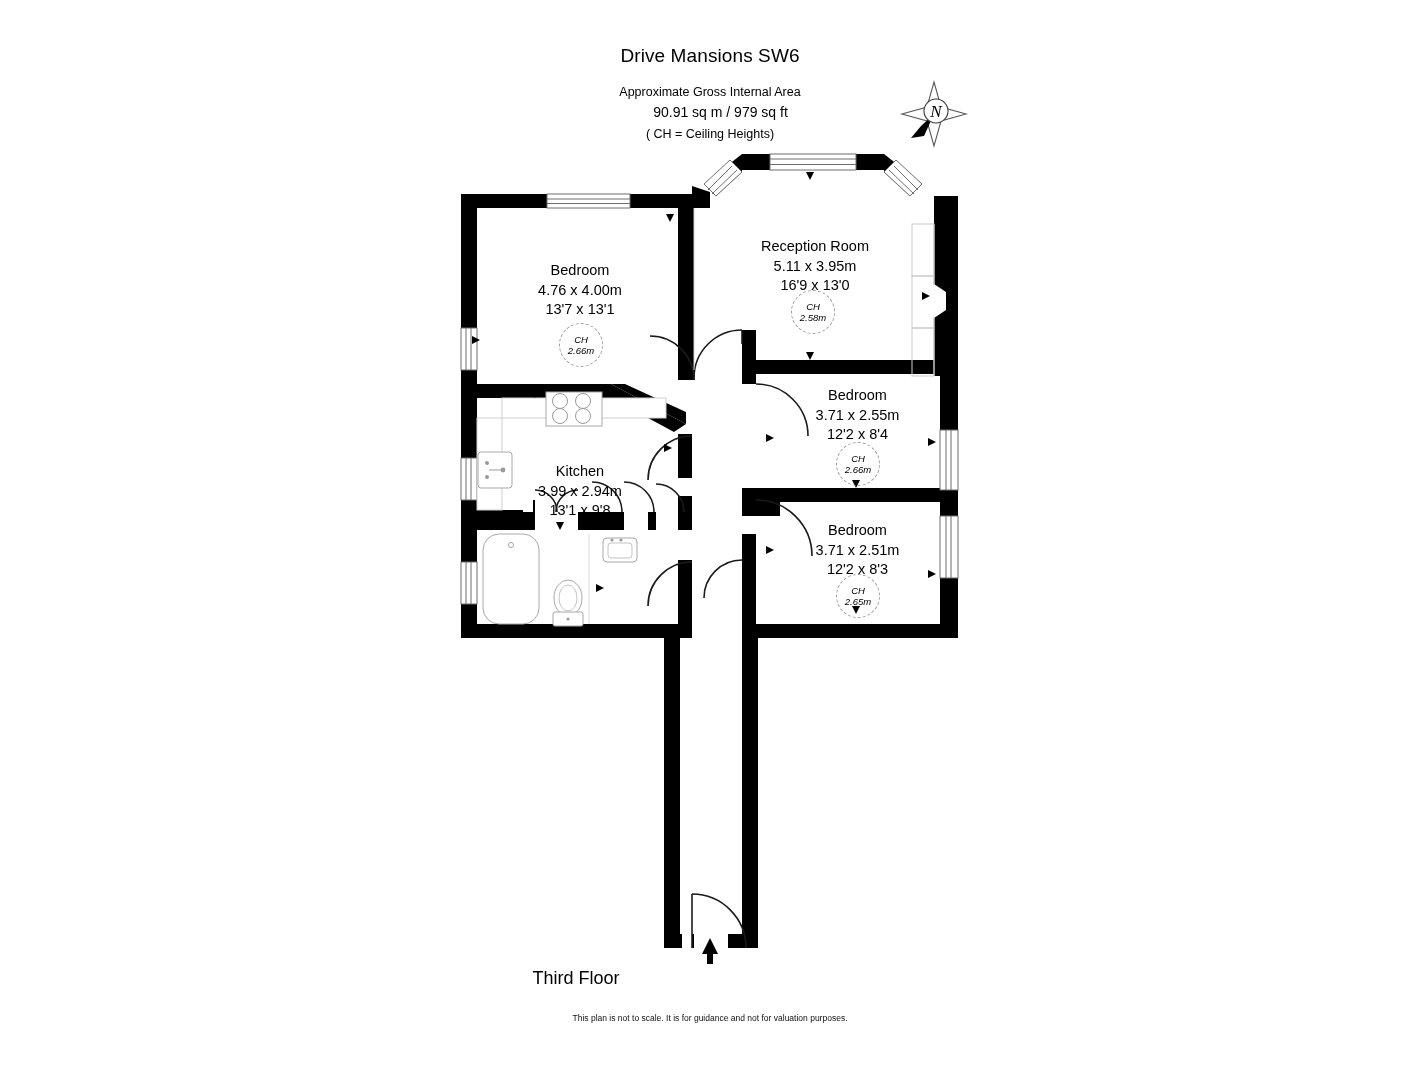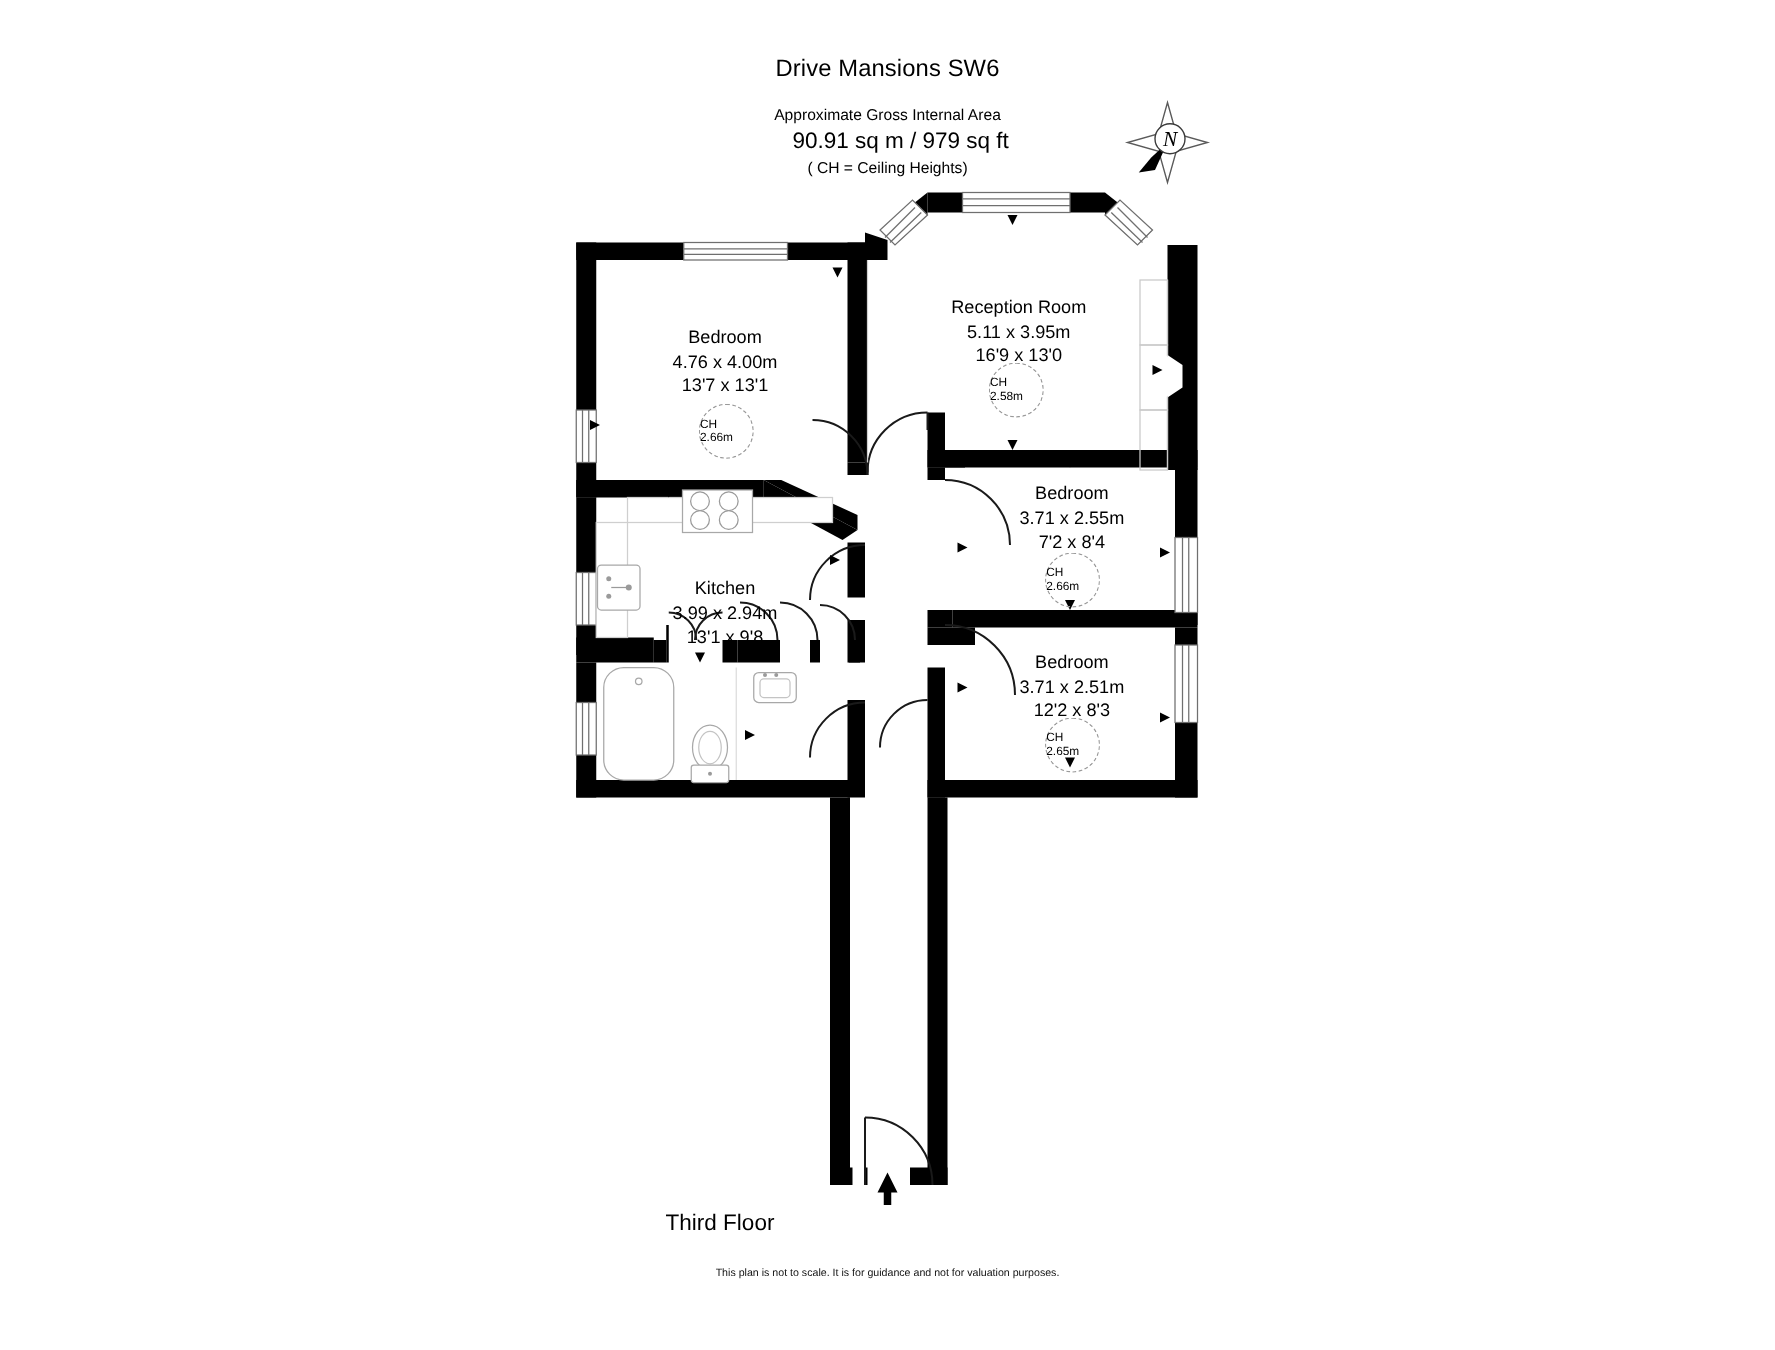--- a/index.html
+++ b/index.html
@@ -39,7 +39,7 @@
     margin-top: 17px;
   }
   .area {
-    font-size: 18px;
+    font-size: 14px;
     line-height: 23px;
     margin-top: 1px;
     margin-left: 21px;

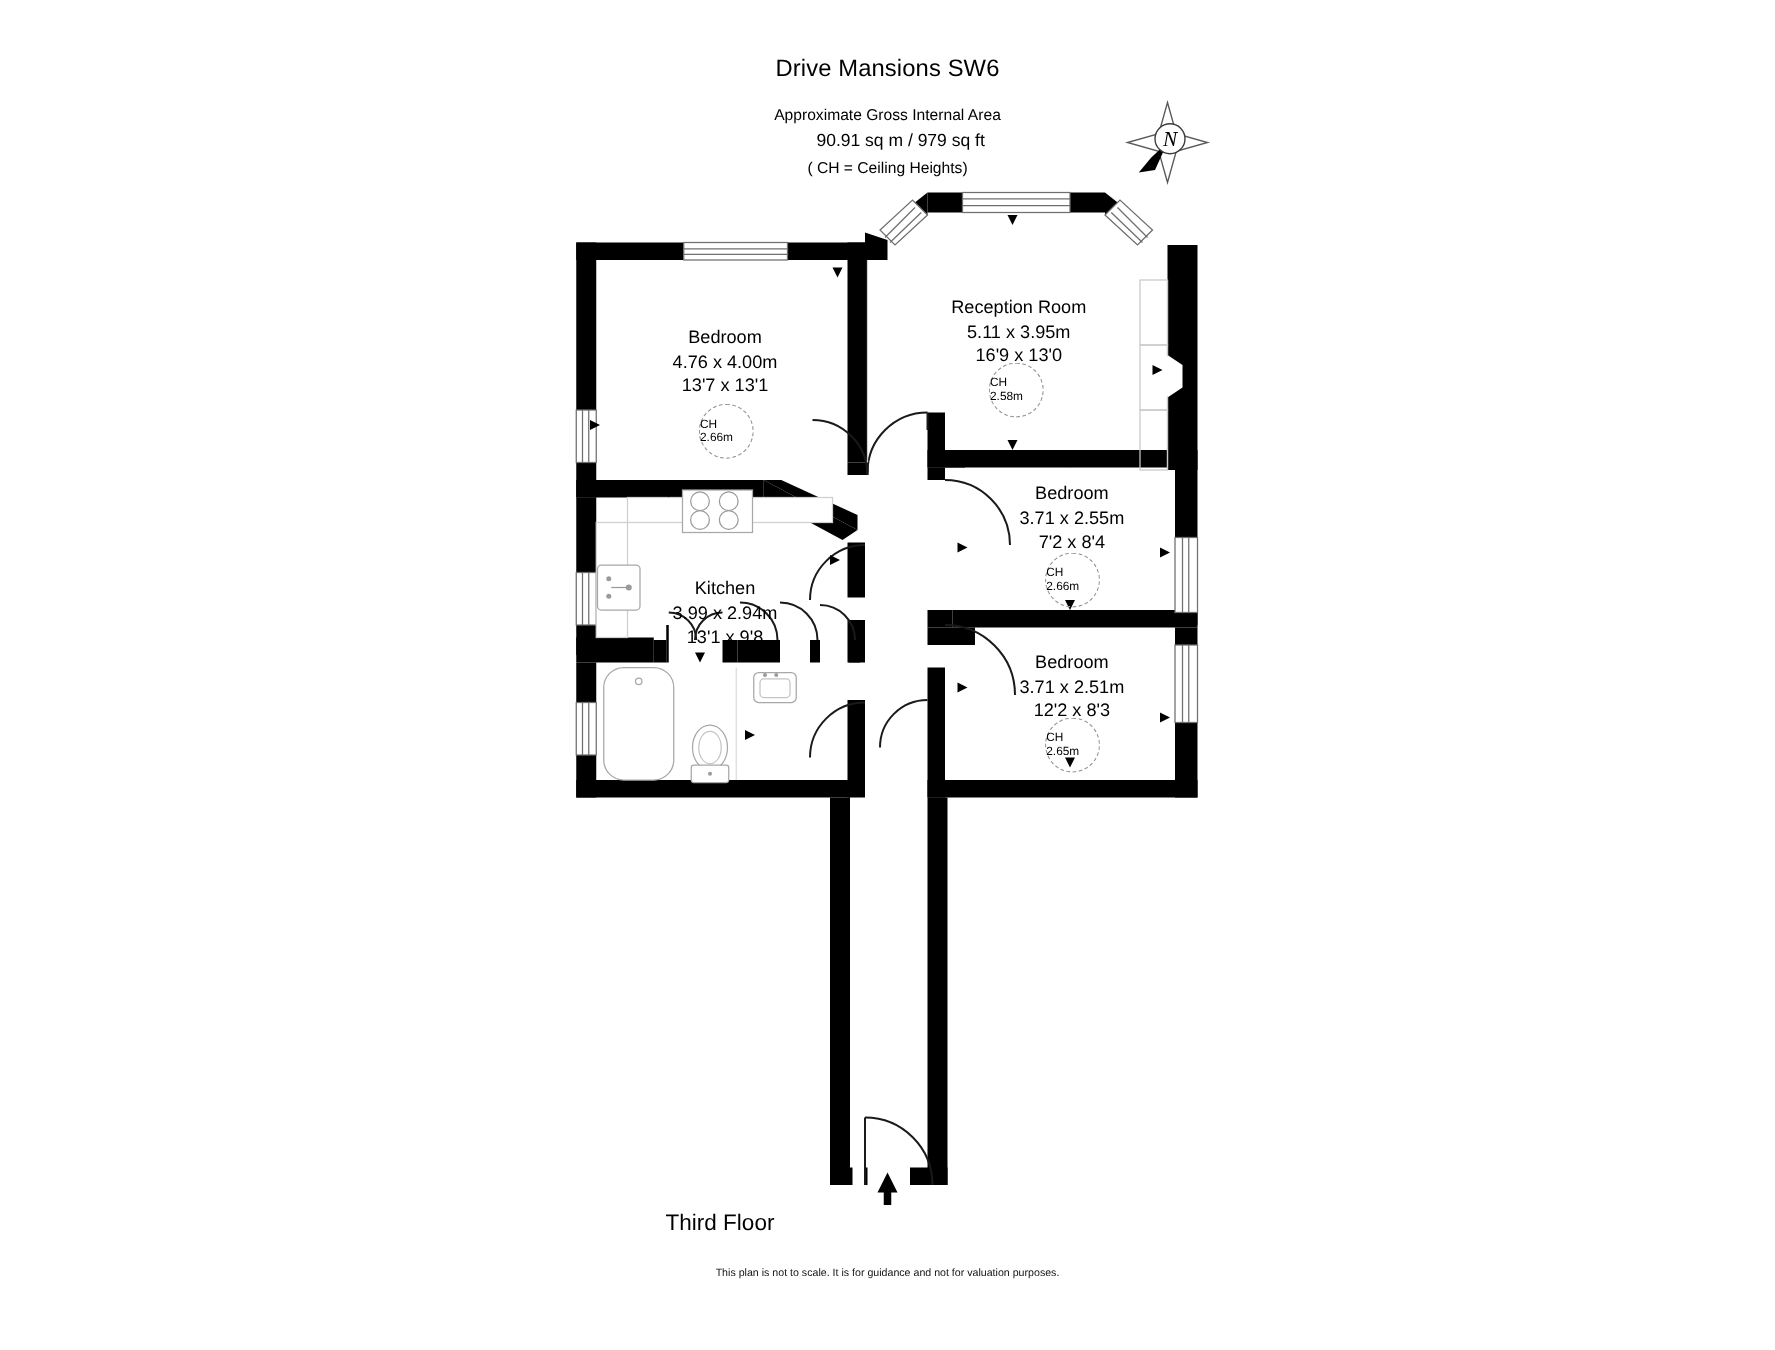--- a/index.html
+++ b/index.html
@@ -96,10 +96,12 @@
     height: 44px;
     border: 1px dashed #9a9a9a;
     border-radius: 50%;
+    text-align: center;
     font-size: 9.5px;
     line-height: 11px;
     padding-top: 10px;
     box-sizing: border-box;
+    font-style: italic;
   }
   .ch-badge .chk { display:block; font-size: 9.5px; }
   .ch-badge .chv { display:block; font-size: 9.5px; }

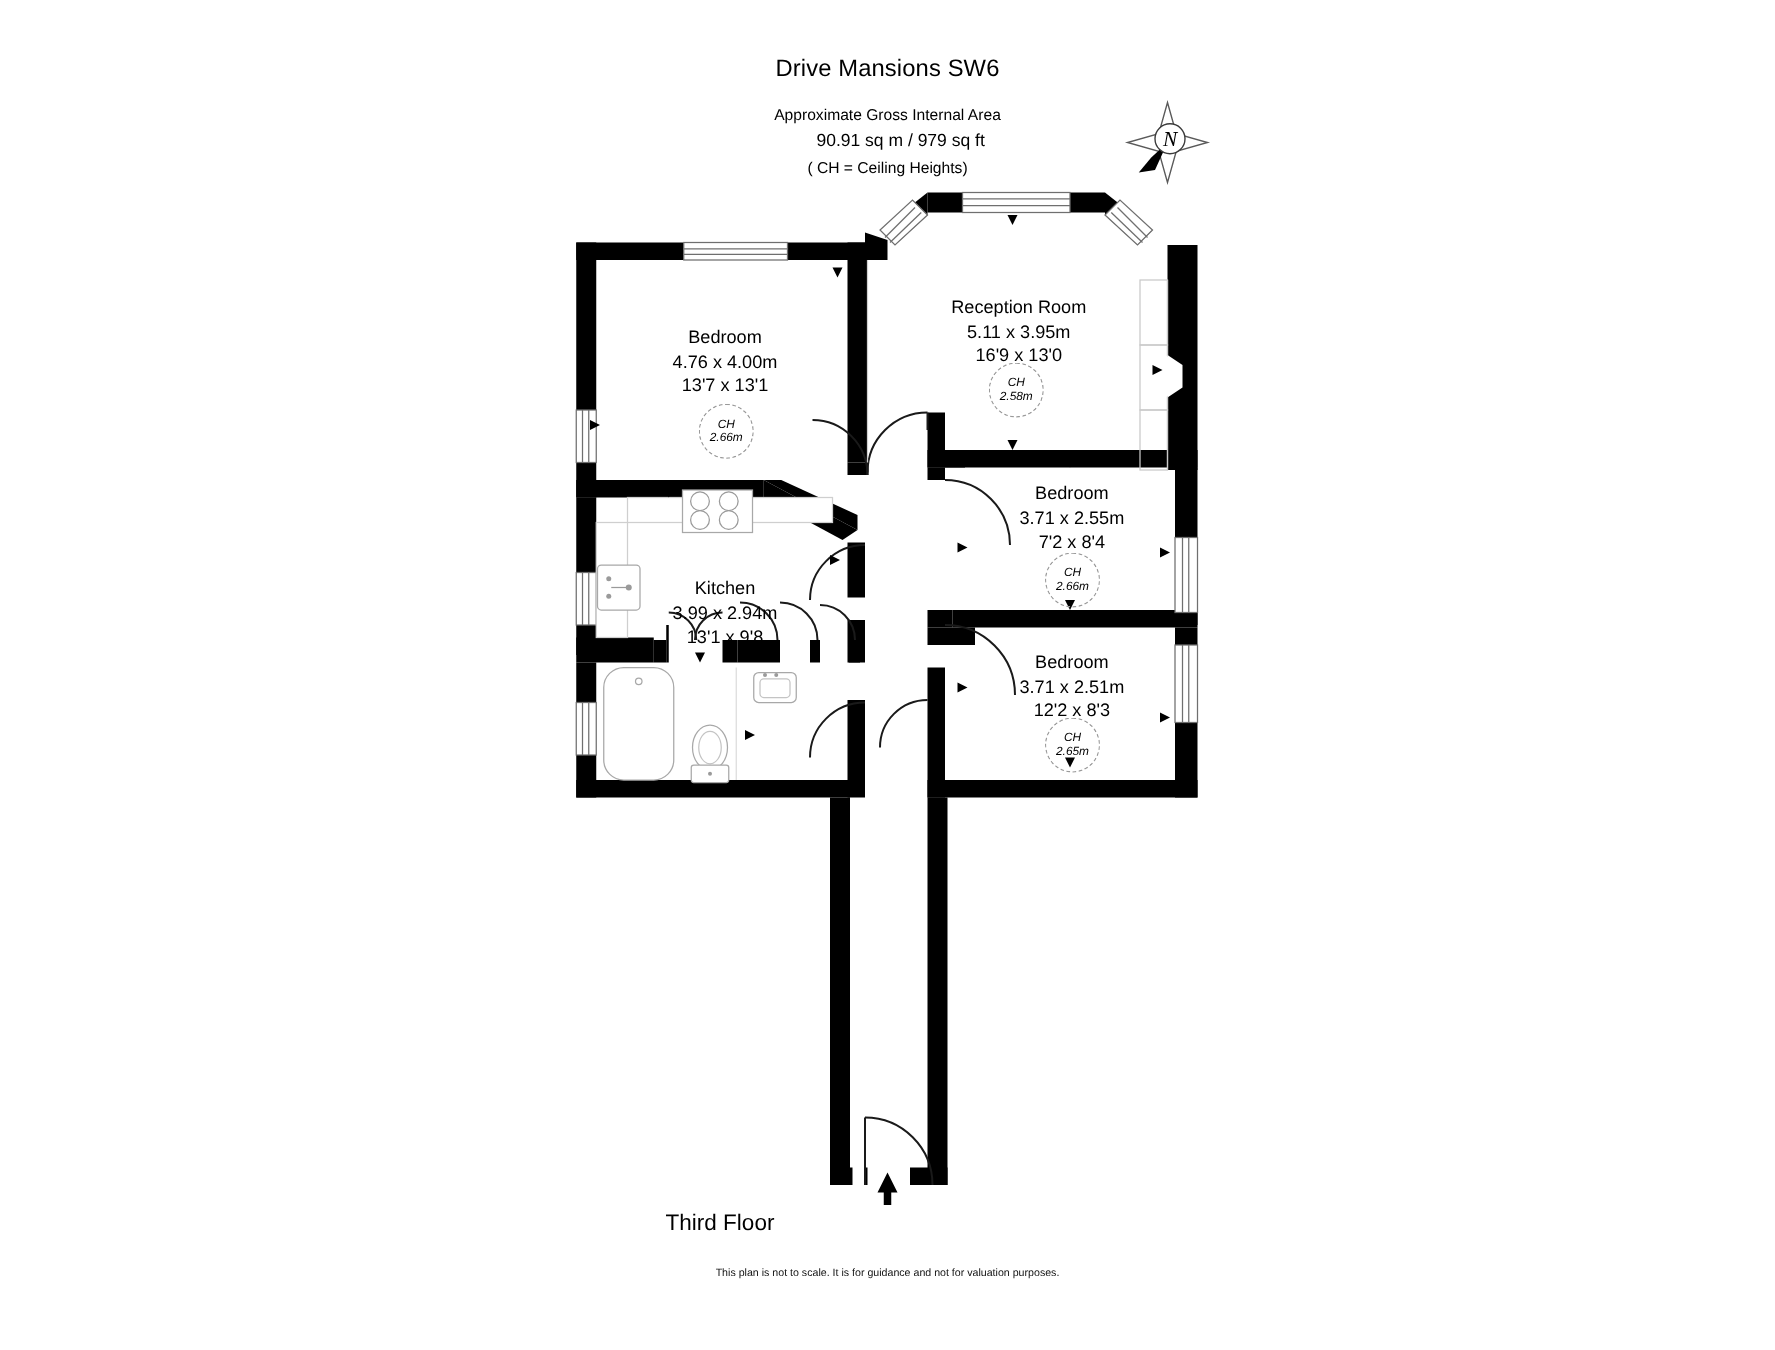--- a/index.html
+++ b/index.html
@@ -401,7 +401,7 @@
   <div class="roomlabel" style="left:780px; top:386px; width:155px;">
     <div class="roomname">Bedroom</div>
     <div class="roomdim">3.71 x 2.55m</div>
-    <div class="roomdim">7'2 x 8'4</div>
+    <div class="roomdim">12'2 x 8'4</div>
   </div>
   <div class="ch-badge" style="left:836px; top:442px;">
     <span class="chk">CH</span>

